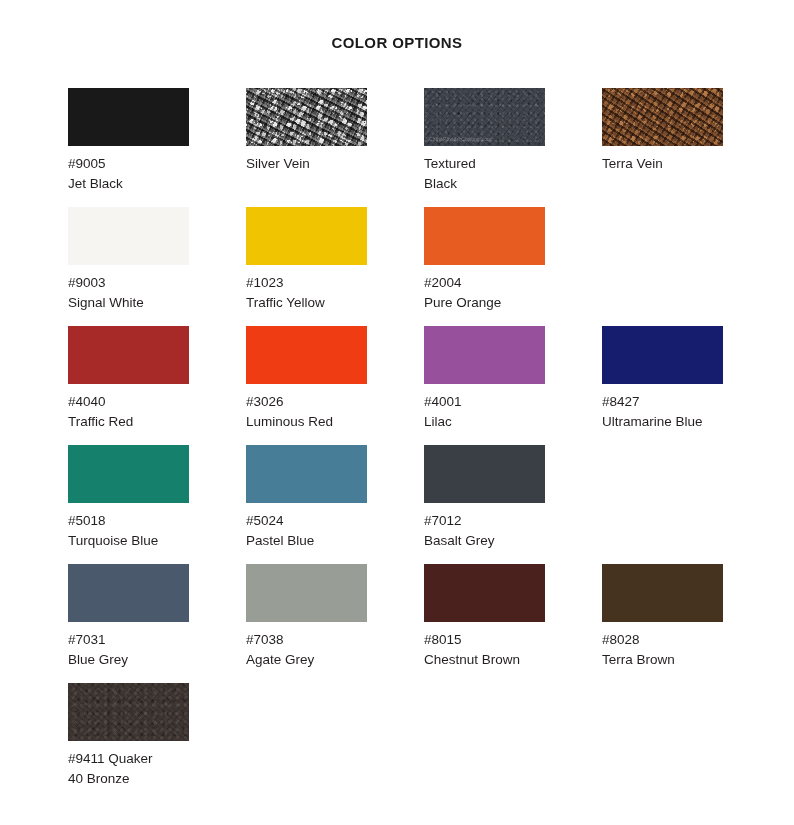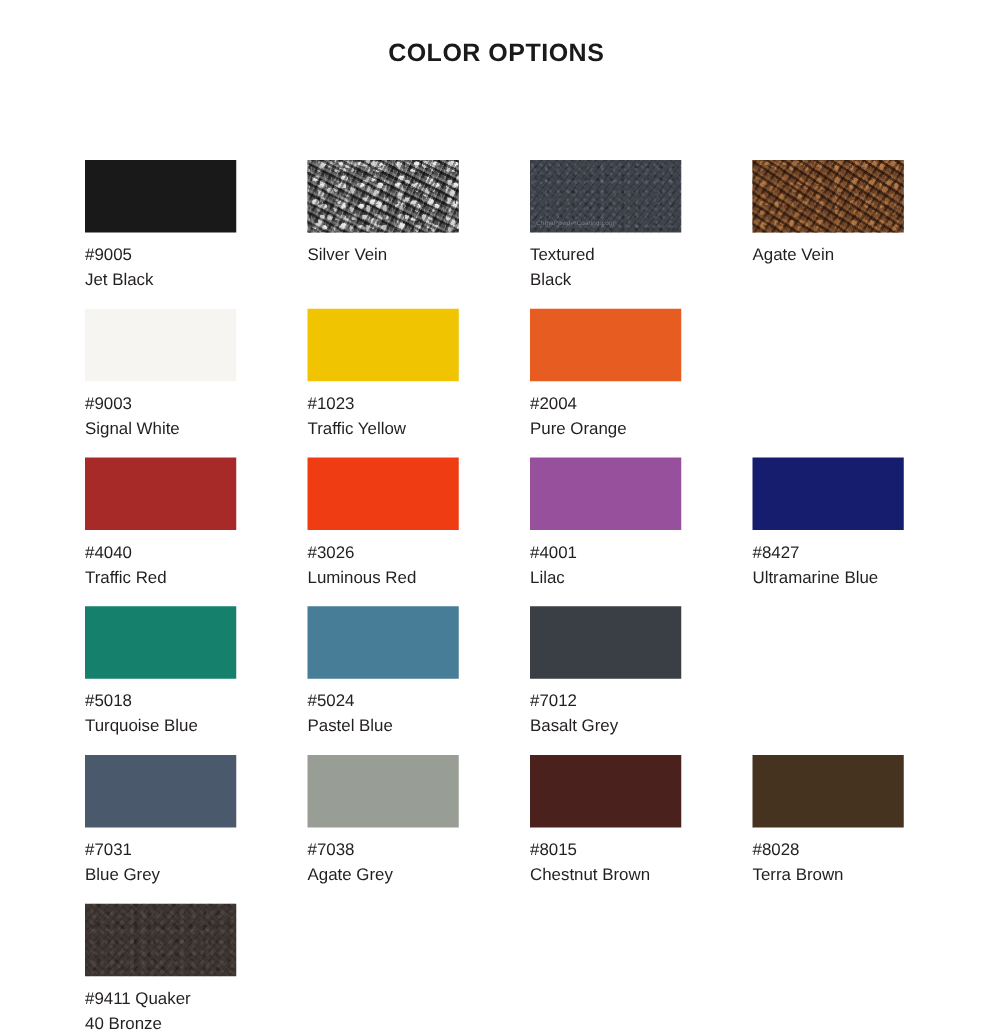--- a/index.html
+++ b/index.html
@@ -18,7 +18,7 @@
 
   #page-title {
     text-align: center;
-    font-size: 20px;
+    font-size: 15px;
     font-weight: bold;
     letter-spacing: 0.4px;
     color: #1a1a1a;

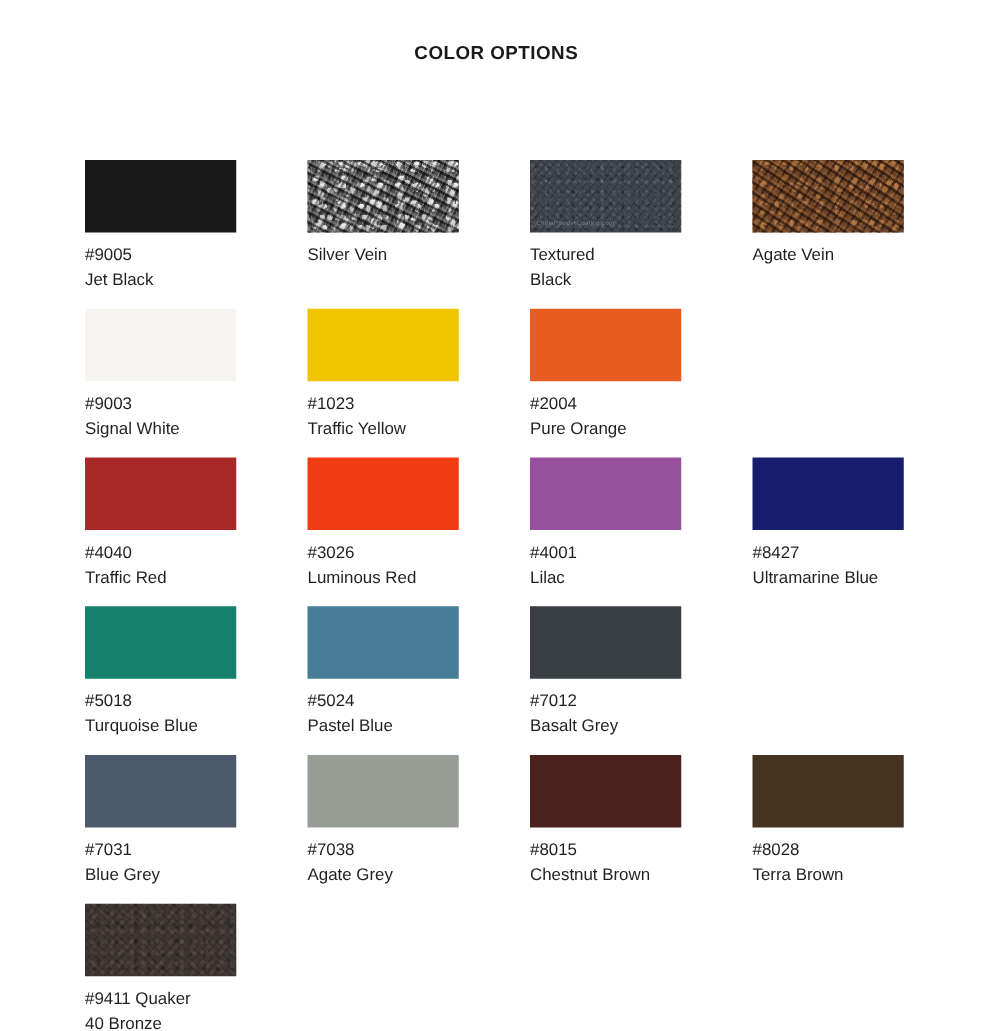--- a/index.html
+++ b/index.html
@@ -44,7 +44,6 @@
     width: 178px;
     box-sizing: border-box;
     padding-right: 58px;
-    margin-top: 40px;
   }
   .swatch-cell.empty-cell { visibility: hidden; }
 

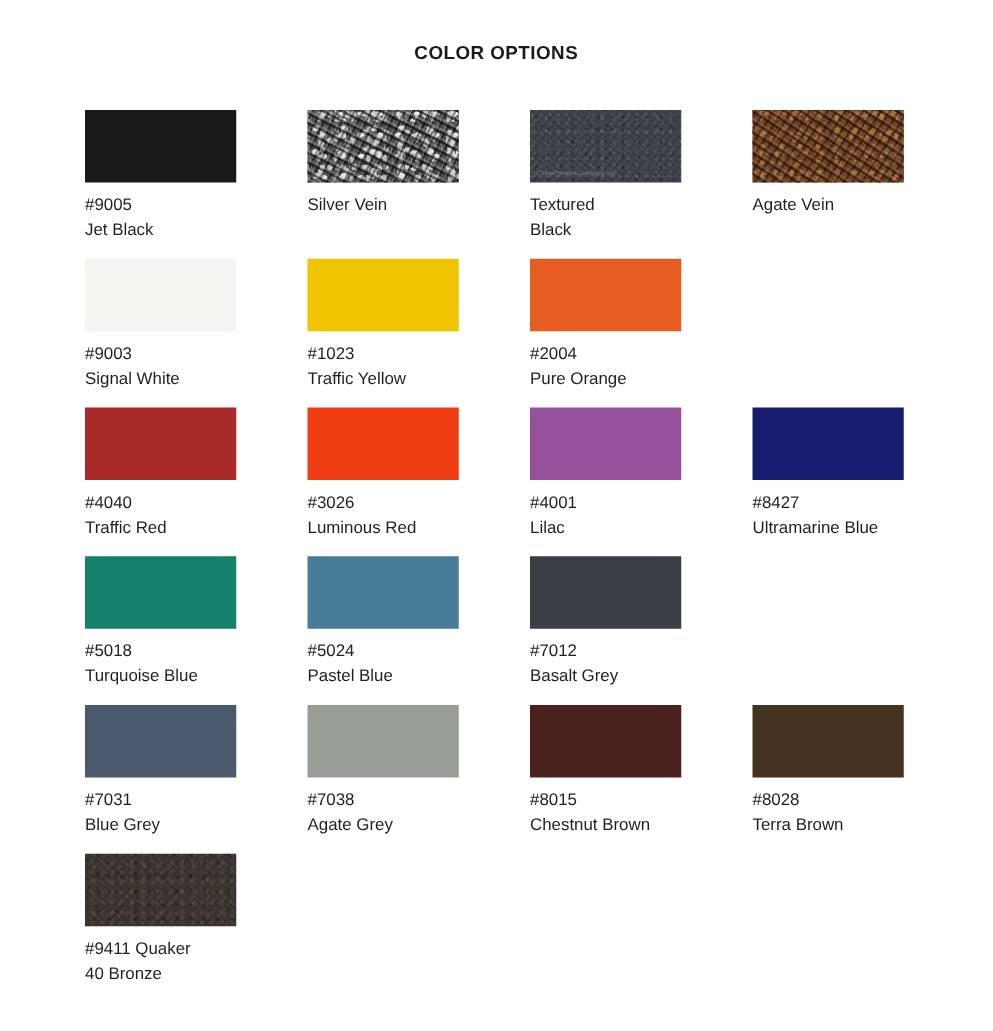--- a/index.html
+++ b/index.html
@@ -180,7 +180,7 @@
       </div>
       <div class="swatch-cell">
         <div class="swatch-chip tex-noise tex-copper-vein" title="Copper Vein" style="background-color: rgb(107, 66, 40);"></div>
-        <div class="swatch-label">Agate Vein</div>
+        <div class="swatch-label">Terra Vein</div>
       </div>
     </div>
     <div class="swatch-row">

